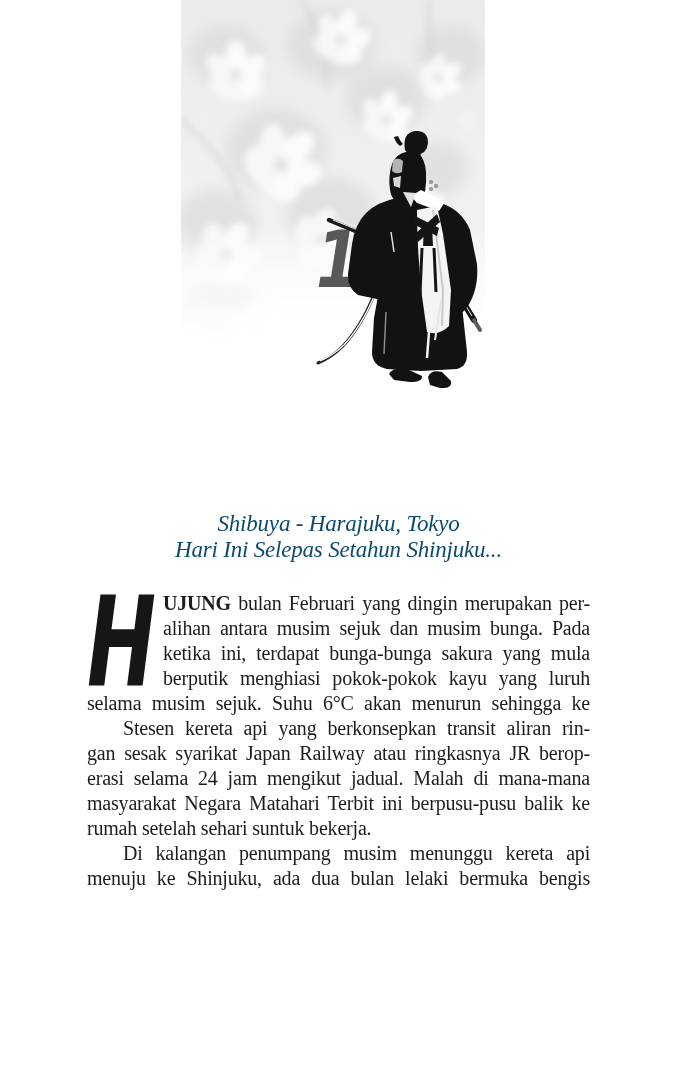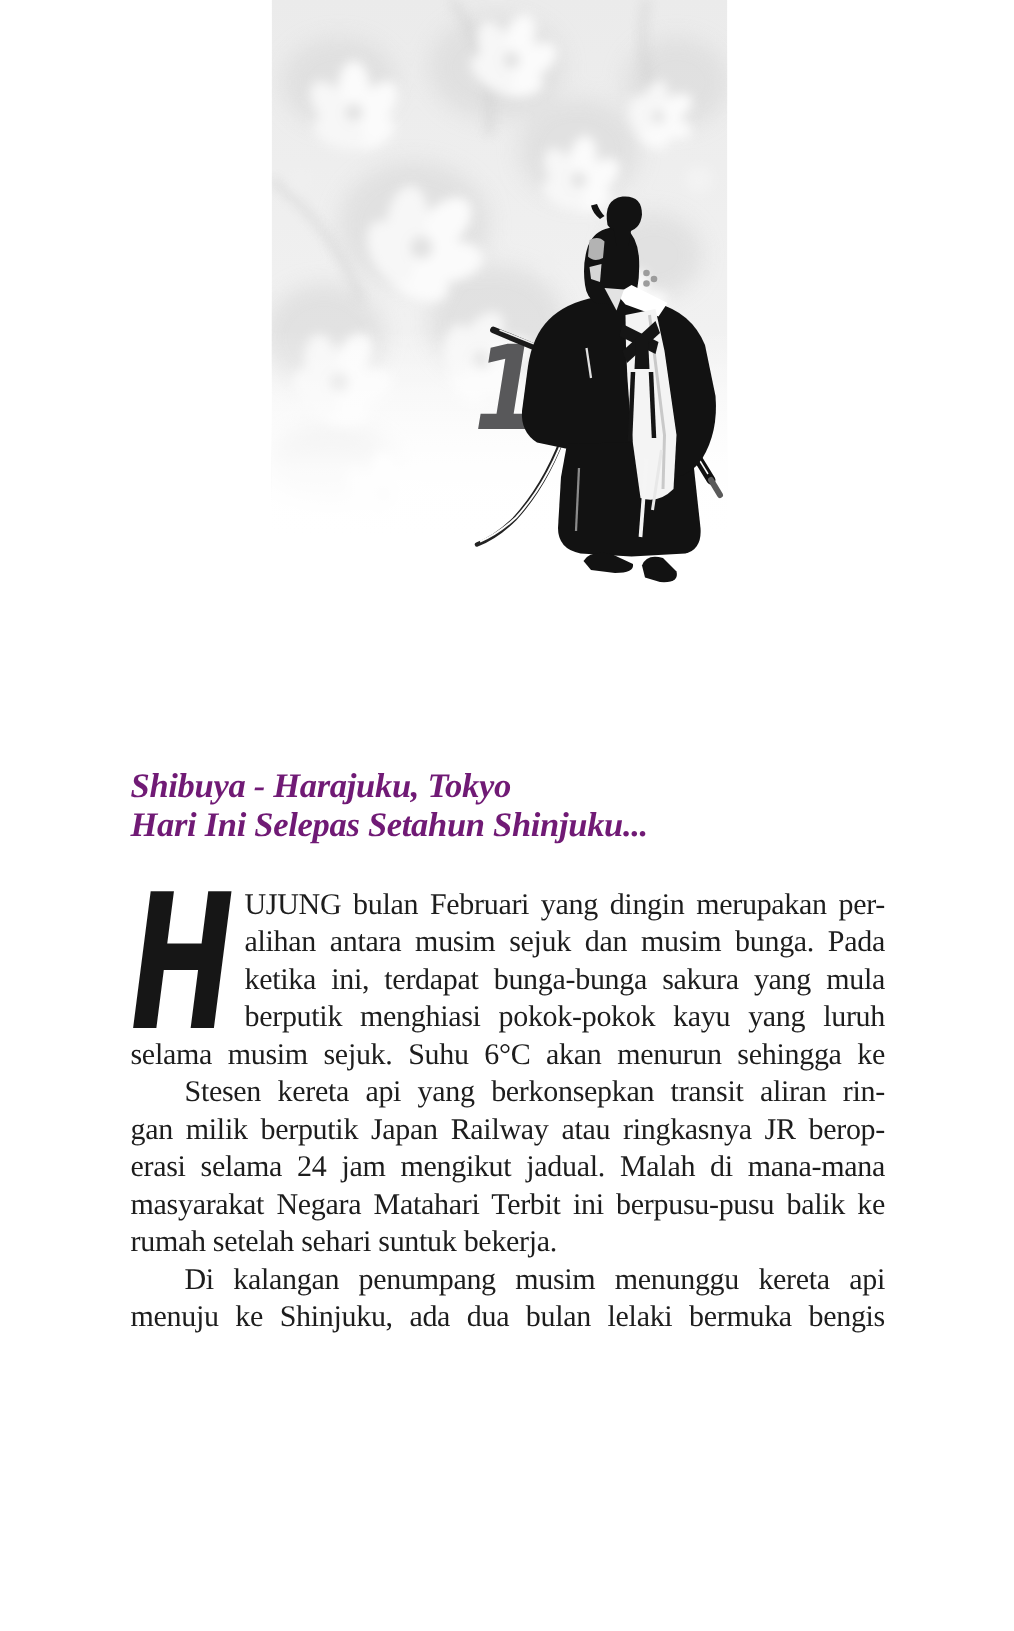--- a/index.html
+++ b/index.html
@@ -21,8 +21,8 @@
   
   .heading {
     position:absolute; left:87px; top:511px; width:503px;
-    font-weight:bold; font-style:italic; font-size:23px; line-height:26px;
-    letter-spacing:-0.2px; color:#701a75; white-space:nowrap;
+    font-weight:normal; font-style:italic; font-size:23px; line-height:26px;
+    letter-spacing:-0.2px; color:#0c4a6e; white-space:nowrap;text-align:center;
   }
 
   

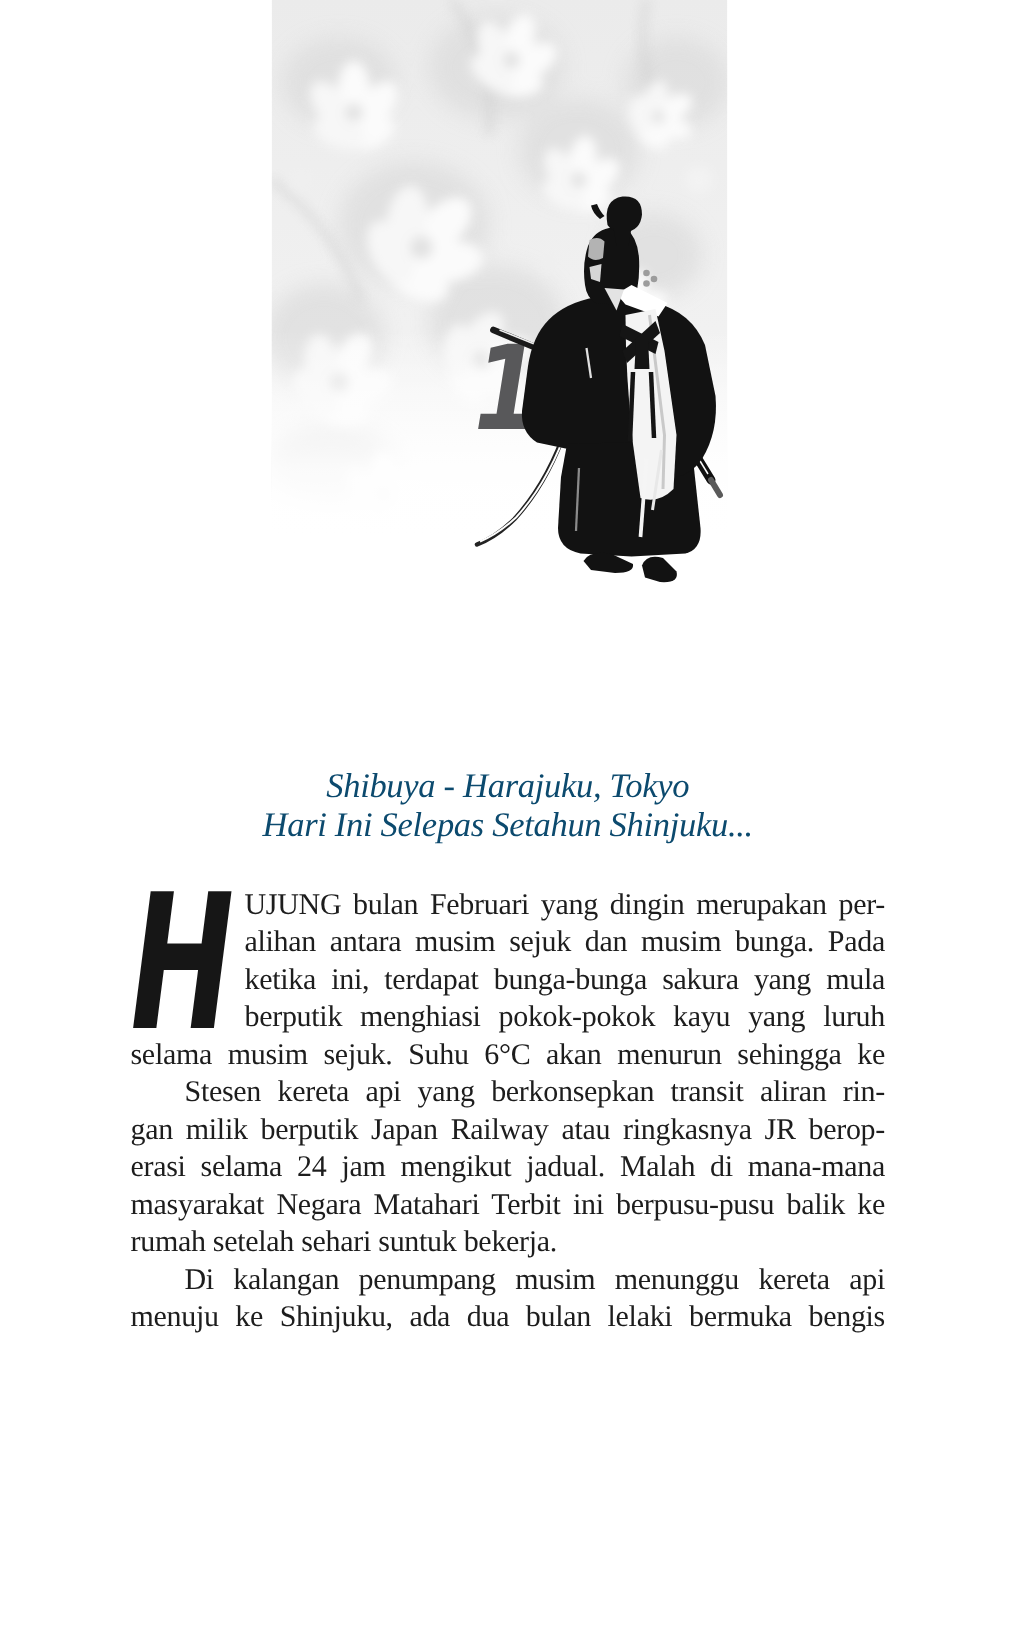--- a/index.html
+++ b/index.html
@@ -33,7 +33,7 @@
   .line { white-space:nowrap; text-align:justify; text-align-last:justify; }
   .line.endp { text-align-last:left; }
   .line.indent { text-indent:36px; }
-  .lead-bold { font-weight:normal; }
+  .lead-bold { font-weight:bold; }
   .dropcap {
     float:left; width:66px; height:100px; margin-right:10px;
     font-family:"DejaVu Sans", sans-serif; font-weight:bold; font-style:italic;

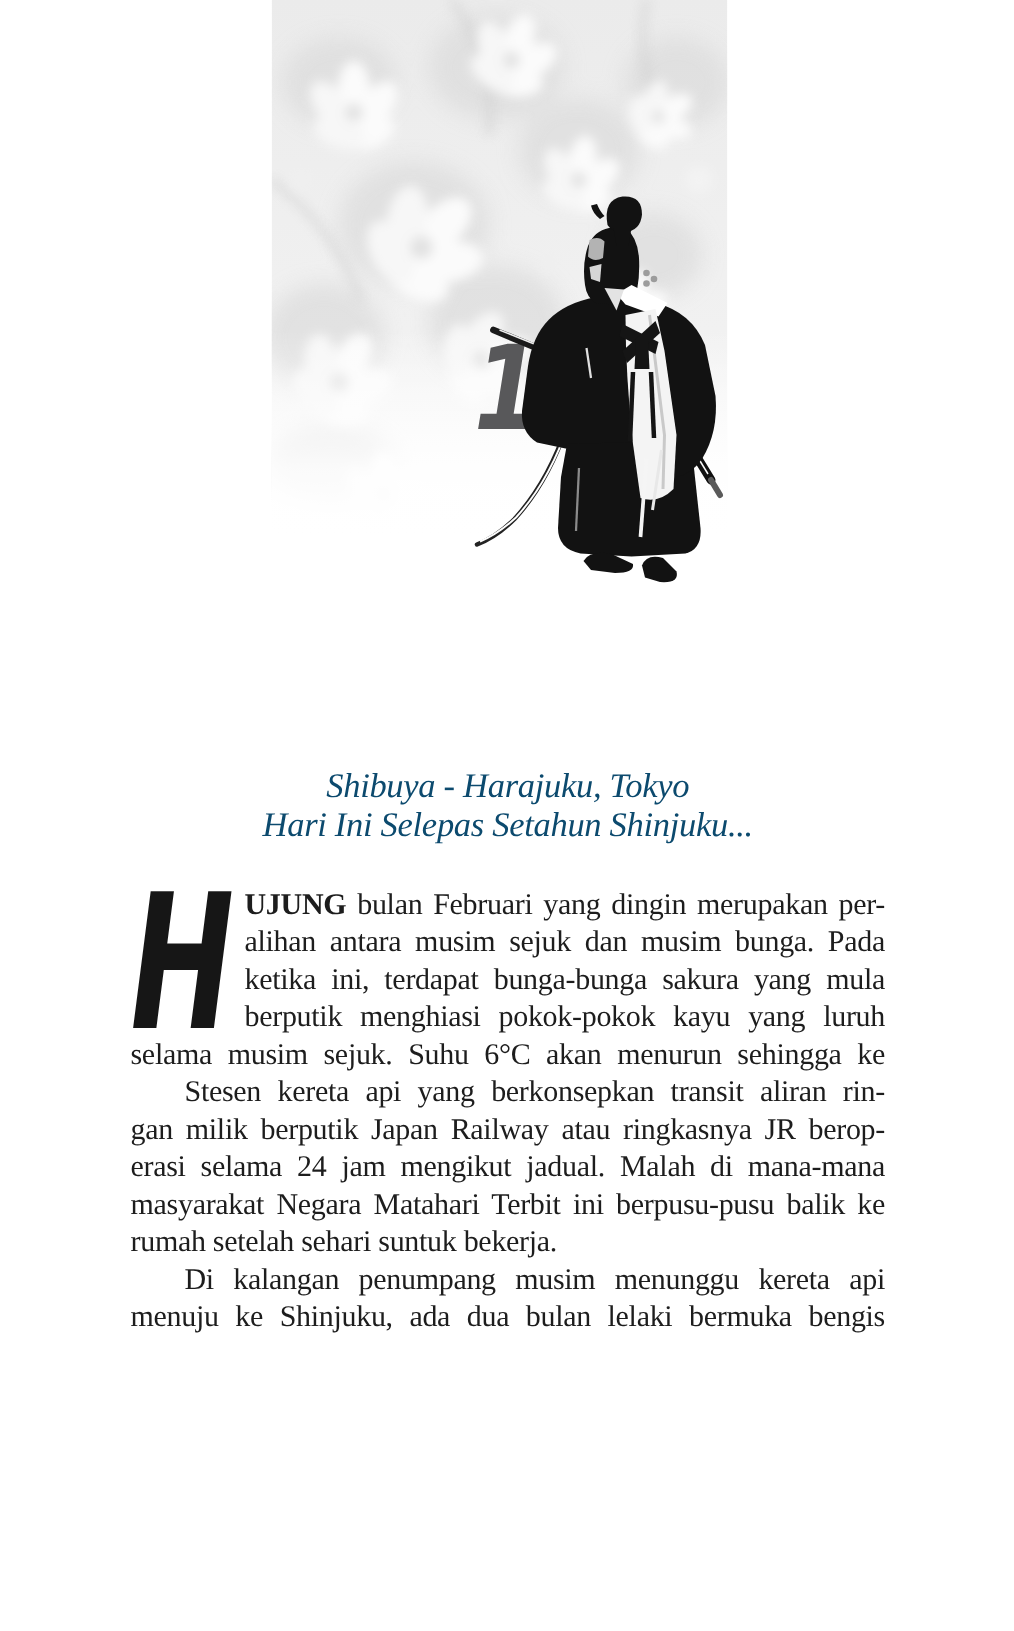--- a/index.html
+++ b/index.html
@@ -188,7 +188,7 @@
 
     <div>
       <div class="line indent">Stesen kereta api yang berkonsepkan transit aliran rin-</div>
-      <div class="line">gan milik berputik Japan Railway atau ringkasnya JR berop-</div>
+      <div class="line">gan sesak syarikat Japan Railway atau ringkasnya JR berop-</div>
       <div class="line">erasi selama 24 jam mengikut jadual. Malah di mana-mana</div>
       <div class="line">masyarakat Negara Matahari Terbit ini berpusu-pusu balik ke</div>
       <div class="line endp">rumah setelah sehari suntuk bekerja.</div>

